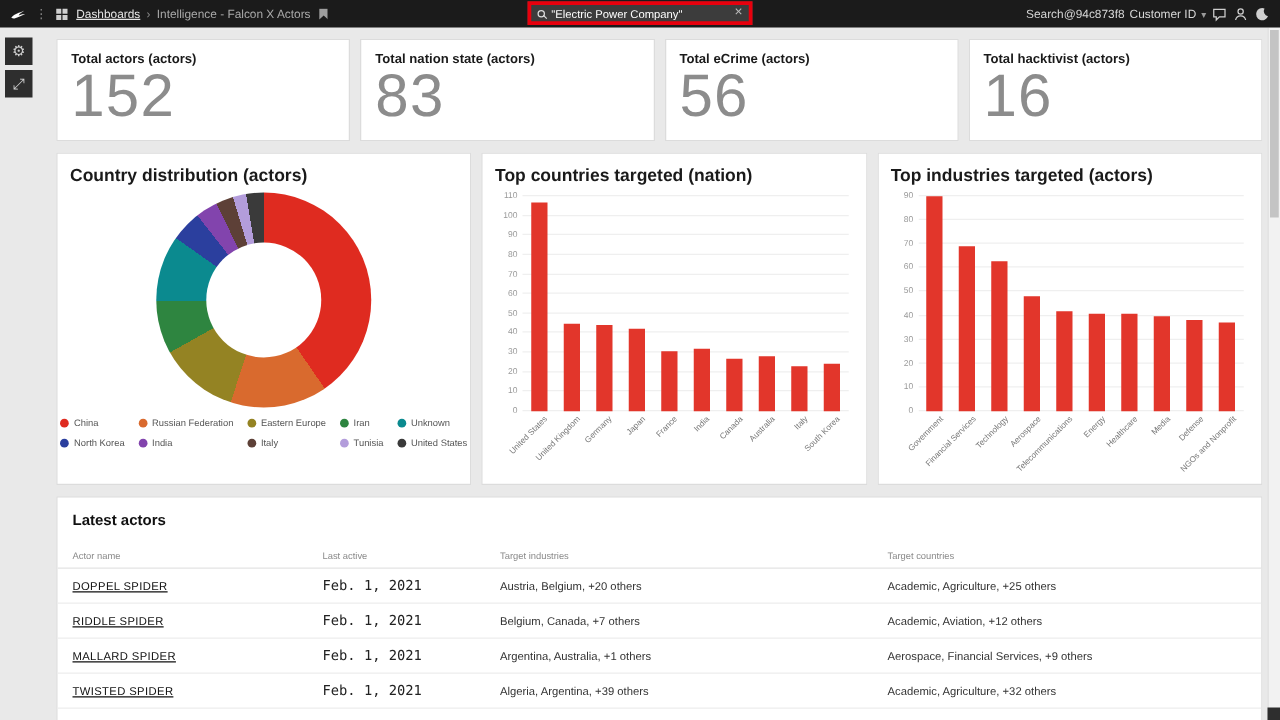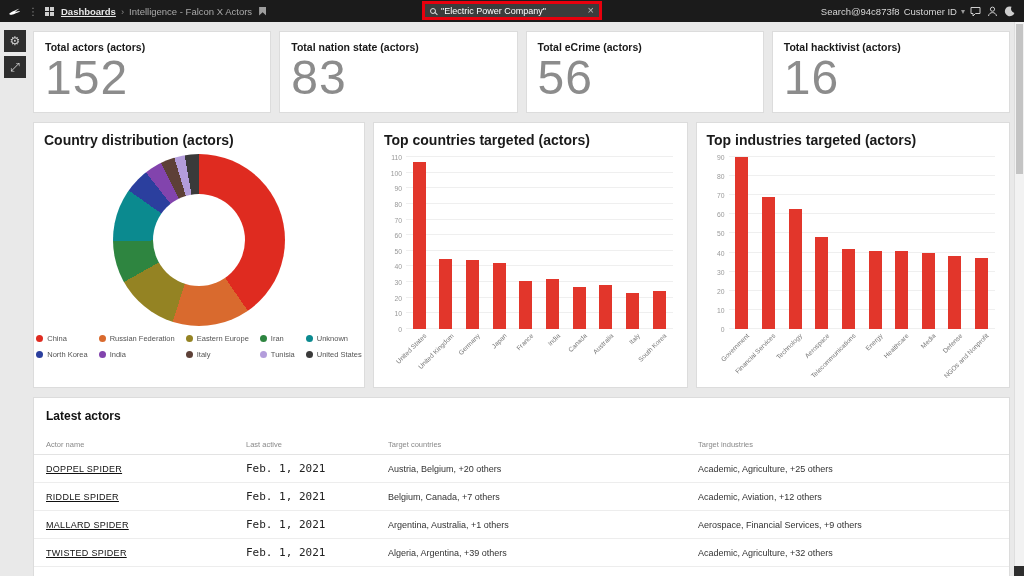--- a/index.html
+++ b/index.html
@@ -13,7 +13,7 @@
   .kebab { color:#8a8a8a; font-size:10px; }
   .grid-ic { display:grid; grid-template-columns:4px 4px; grid-template-rows:4px 4px; gap:1px; }
   .grid-ic i { background:#cfcfcf; display:block; }
-  .crumb-dash { color:#e6e6e6; text-decoration:underline; font-weight:bold; cursor:pointer;text-align:right; }
+  .crumb-dash { color:#e6e6e6; text-decoration:underline; font-weight:normal; cursor:pointer;text-align:right; }
   .crumb-sep { color:#8a8a8a; }
   .crumb-cur { color:#a9a9a9; }
   .bm { width:7px; height:9px; background:#9e9e9e;

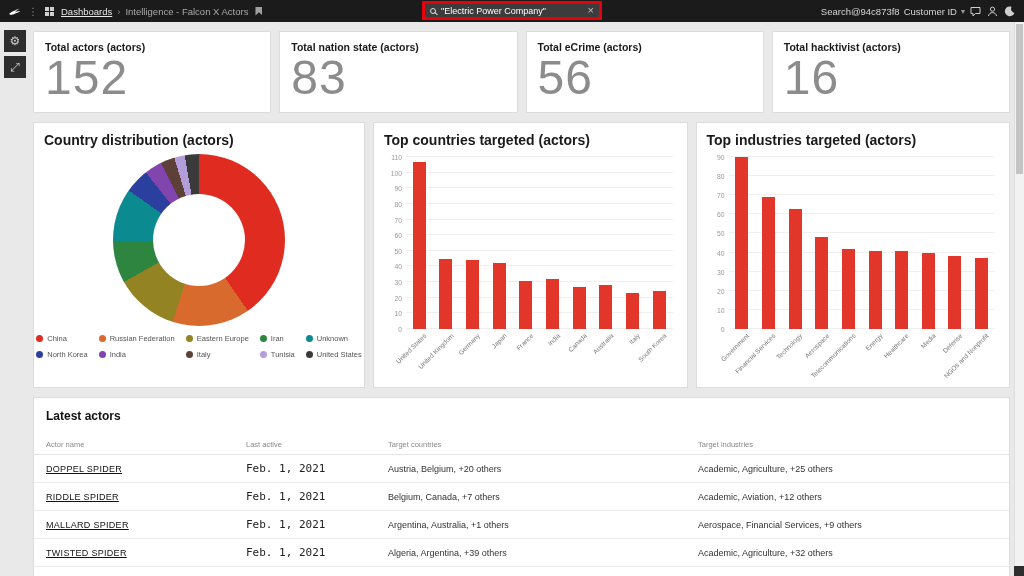--- a/index.html
+++ b/index.html
@@ -40,7 +40,7 @@
           align-items:center; justify-content:center; font-size:12px; cursor:pointer; }
 
   
-  .main { position:absolute; top:22px; left:0; right:10px; bottom:0; padding:9px 4px 0 33px; overflow:hidden; }
+  .main { position:absolute; top:22px; left:0; right:10px; bottom:0; padding:9px 4px 0 45px; overflow:hidden; }
 
   .stats-row { display:flex; gap:8px; margin-bottom:9px; }
   .stat-card { flex:1; background:#fff; border:1px solid #dcdcdc; padding:9px 11px 6px; height:82px; }

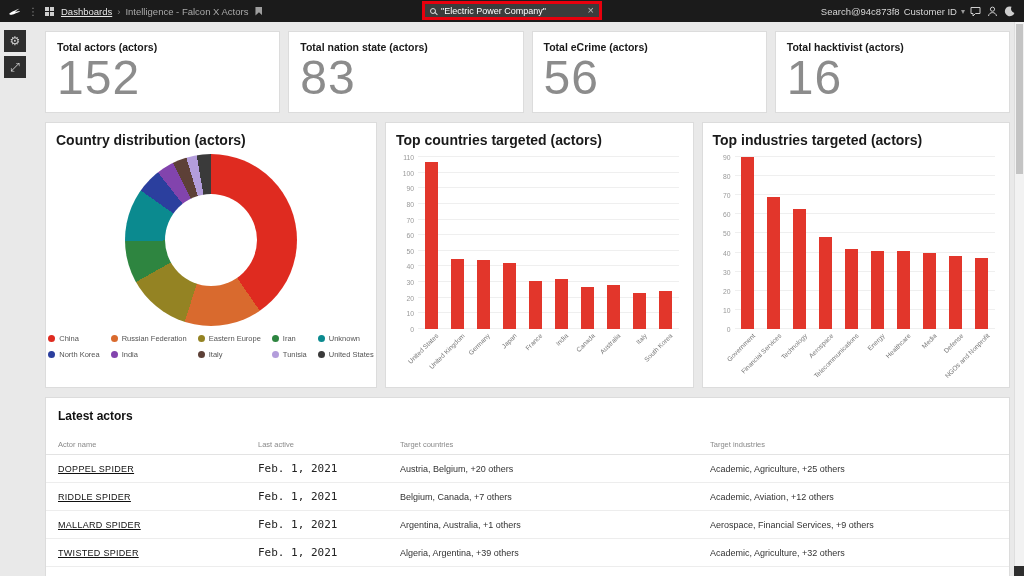--- a/index.html
+++ b/index.html
@@ -211,7 +211,7 @@
     </div>
 
     <div class="chart-card bar-card">
-      <div class="card-title">Top countries targeted (actors)</div>
+      <div class="card-title">Top countries targeted (nation)</div>
       <div class="bchart">
         <div class="plot">
           <div class="gridlines">

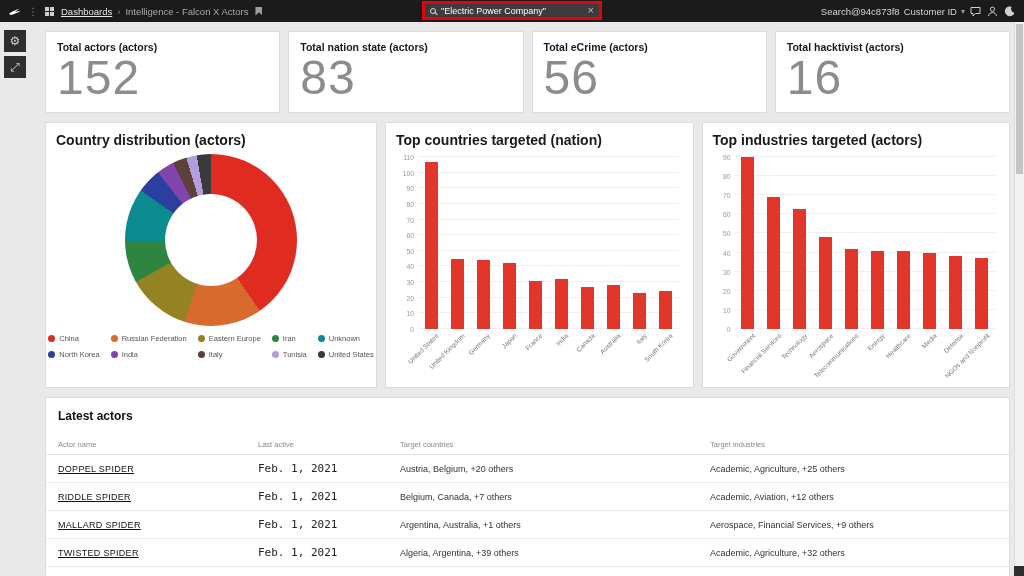--- a/index.html
+++ b/index.html
@@ -369,8 +369,8 @@
     <div class="t-head">
       <span>Actor name</span>
       <span>Last active</span>
+      <span>Target industries</span>
       <span>Target countries</span>
-      <span>Target industries</span>
     </div>
     <div id="table-body">
   <div class="t-row">

